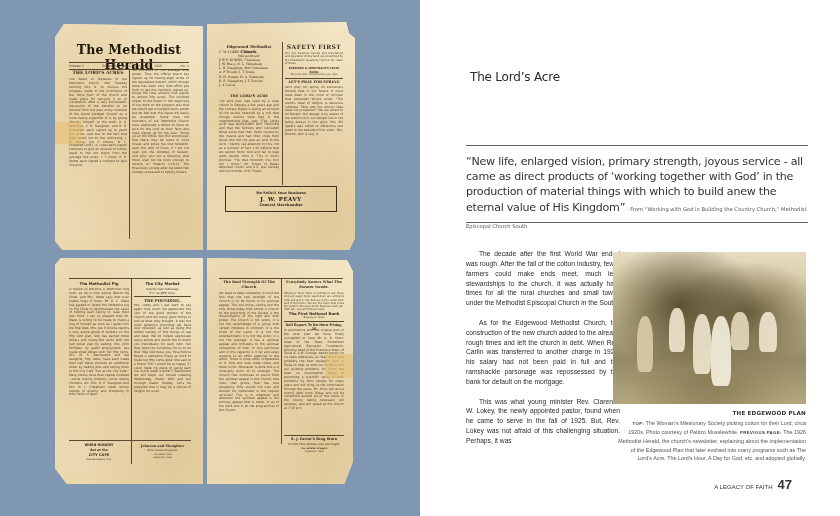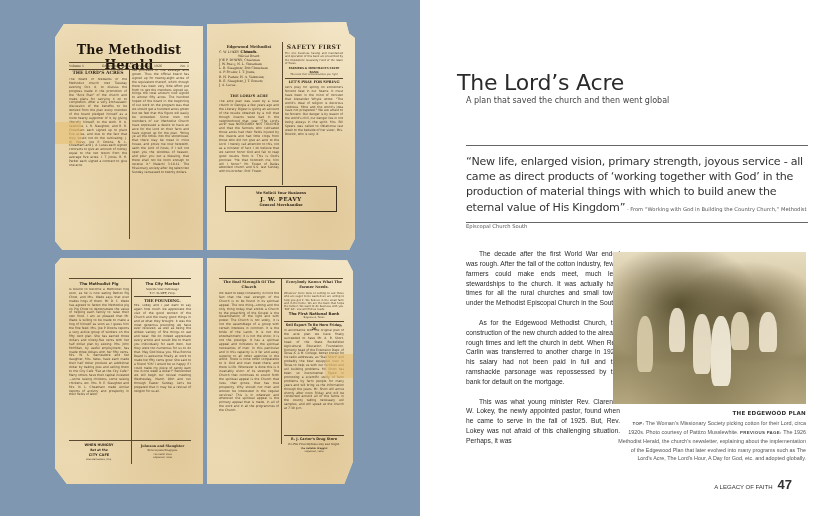--- a/index.html
+++ b/index.html
@@ -31,7 +31,7 @@
 
   
   .right-page { position: absolute; left: 420px; top: 0; width: 420px; height: 516px; background: #fff; }
-  .title { position: absolute; left: 37px; top: 70px; font-family: "DejaVu Sans", sans-serif; font-size: 22px; color: #2a2a2a; font-weight: normal; letter-spacing: -.2px; text-align: center; }
+  .title { position: absolute; left: 50px; top: 70px; font-family: "DejaVu Sans", sans-serif; font-size: 12px; color: #2a2a2a; font-weight: normal; letter-spacing: -.2px; text-align: center; }
   .subtitle { position: absolute; left: 46px; top: 96px; font-size: 8px; color: #444; }
   .hr { position: absolute; left: 46px; width: 342px; height: 1px; background: #666; }
   .quote { position: absolute; left: 46px; top: 154px; width: 350px; font-family: "DejaVu Sans", sans-serif; font-size: 11.1px; line-height: 15.2px; color: #333; letter-spacing: -.25px; }

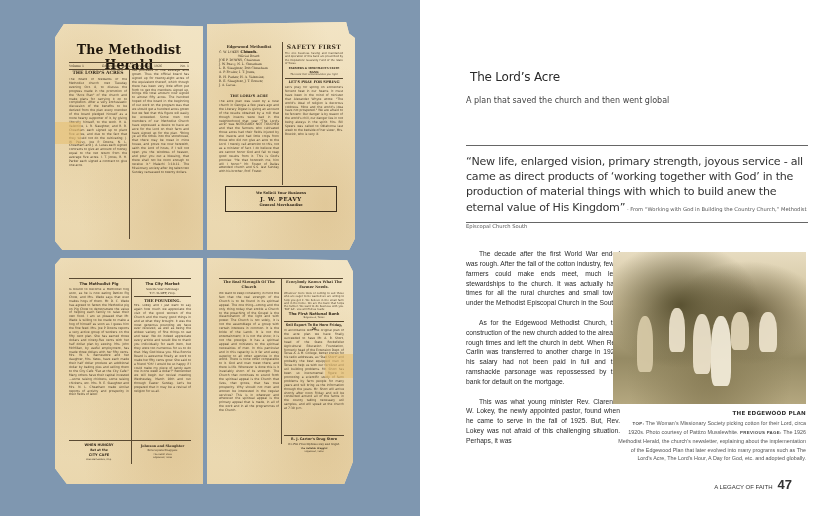--- a/index.html
+++ b/index.html
@@ -151,7 +151,6 @@
 
 <div class="right-page">
   <h1 class="title">The Lord’s Acre</h1>
-  <div class="subtitle">A plan that saved the church and then went global</div>
 
   <div class="hr" style="top:145px;"></div>
   <div class="quote">

